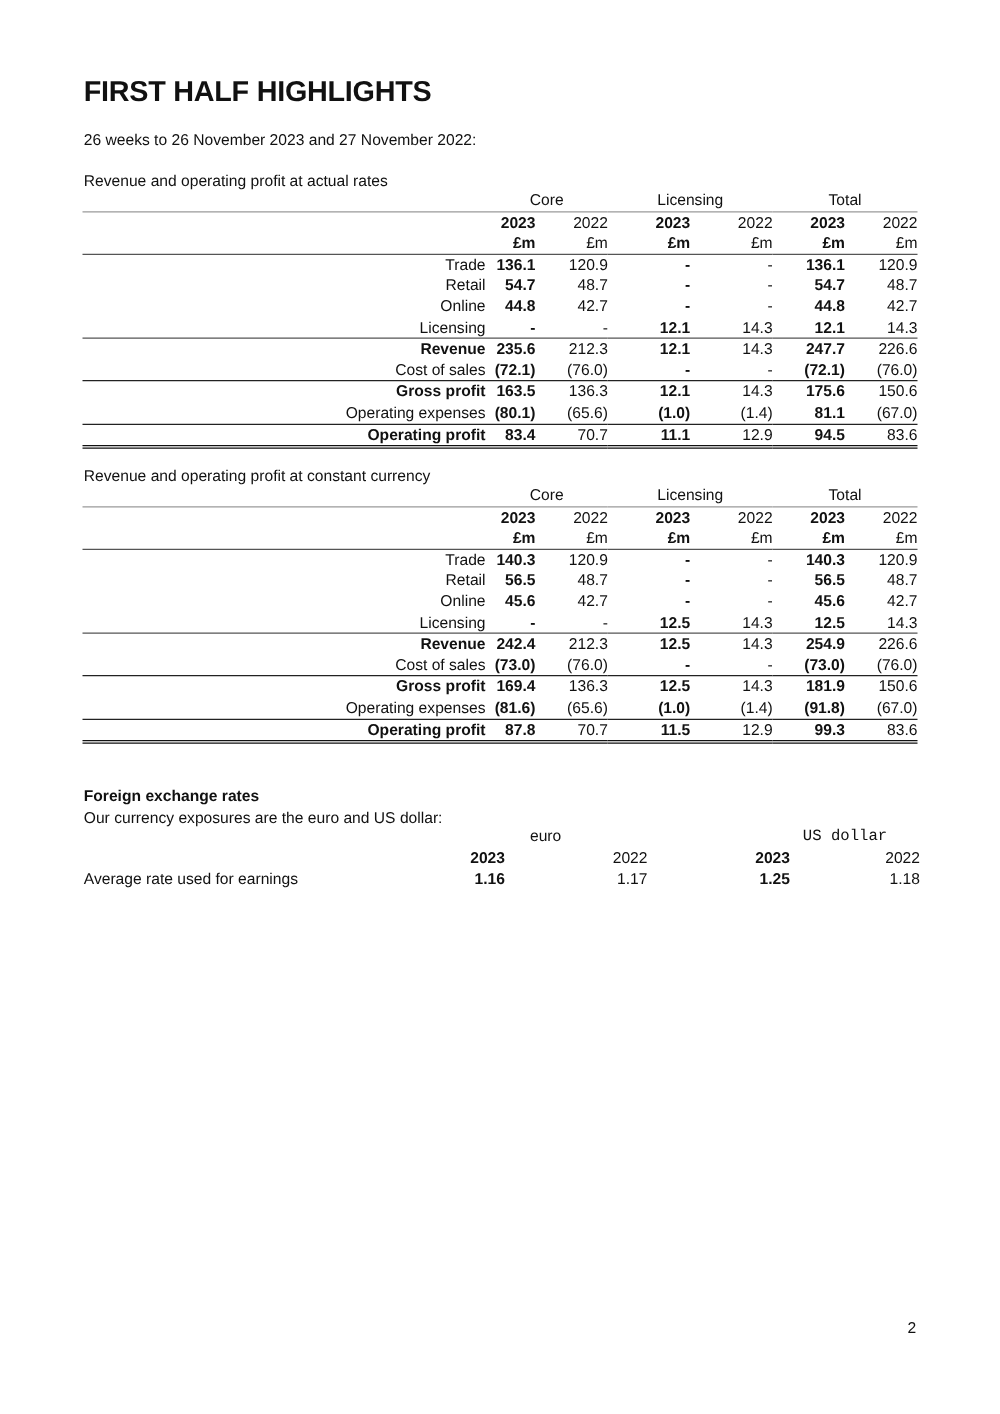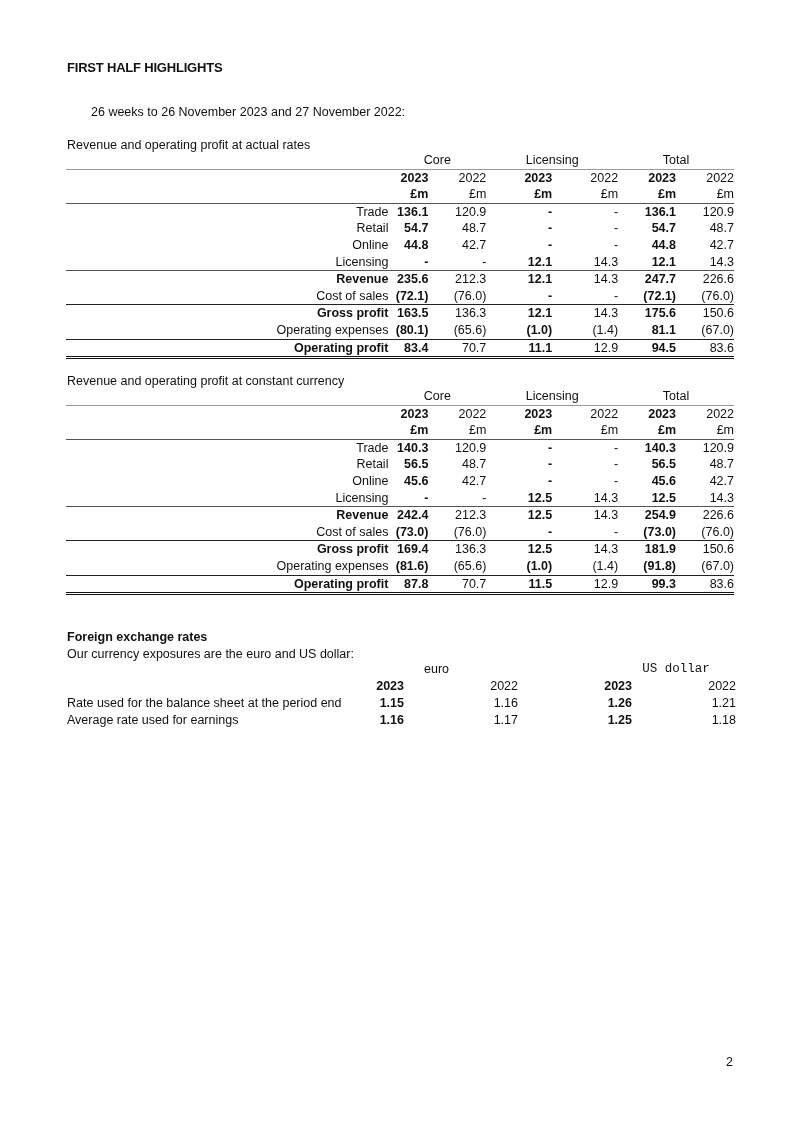--- a/index.html
+++ b/index.html
@@ -10,7 +10,7 @@
   }
   .page-title {
     position: absolute; left: 67px; top: 60px;
-    font-size: 13px; font-weight: bold; letter-spacing: -0.2px; color: #111;
+    font-size: 23px; font-weight: bold; letter-spacing: -0.2px; color: #111;
   }
   .intro { position: absolute; left: 67px; top: 105px; font-size: 12.5px; margin-left: 24px; }
   .section-title { position: absolute; left: 67px; font-weight: normal; font-size: 12.5px; }

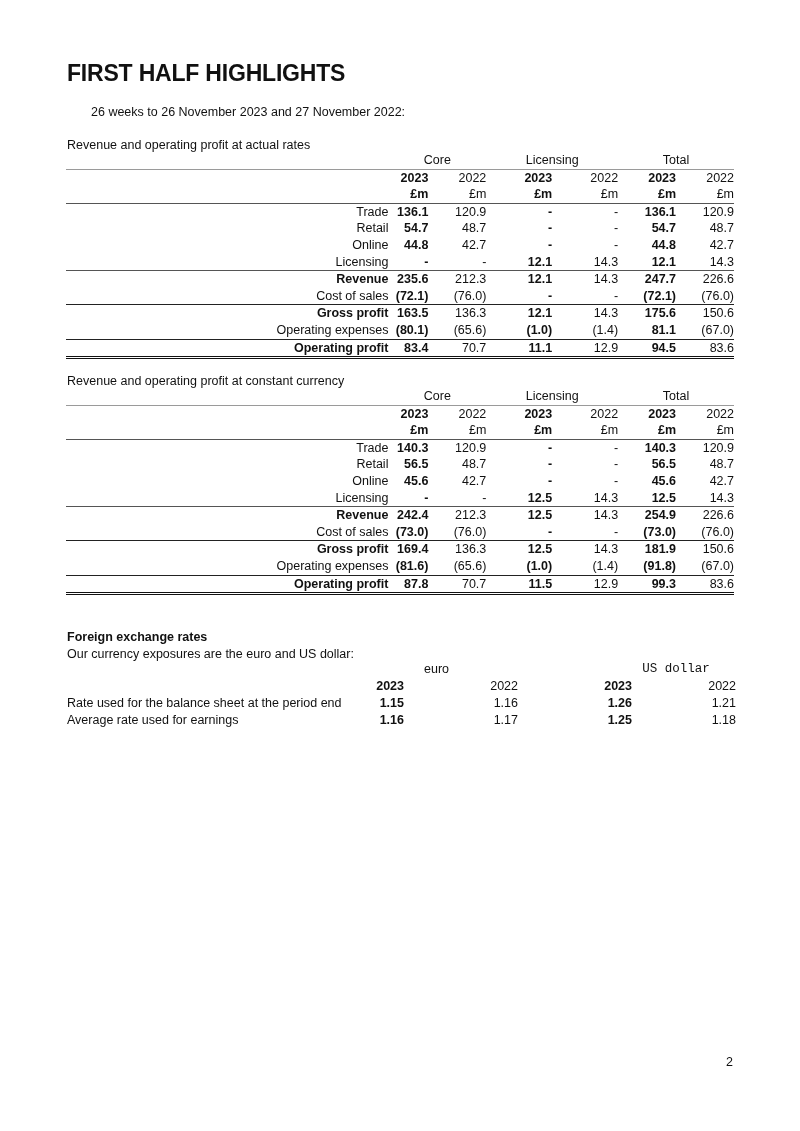--- a/index.html
+++ b/index.html
@@ -12,7 +12,7 @@
     position: absolute; left: 67px; top: 60px;
     font-size: 23px; font-weight: bold; letter-spacing: -0.2px; color: #111;
   }
-  .intro { position: absolute; left: 67px; top: 105px; font-size: 12.5px; margin-left: 24px; }
+  .intro { position: absolute; left: 67px; top: 105px; font-size: 12.5px; }
   .section-title { position: absolute; left: 67px; font-weight: normal; font-size: 12.5px; }
 
   table.fin {

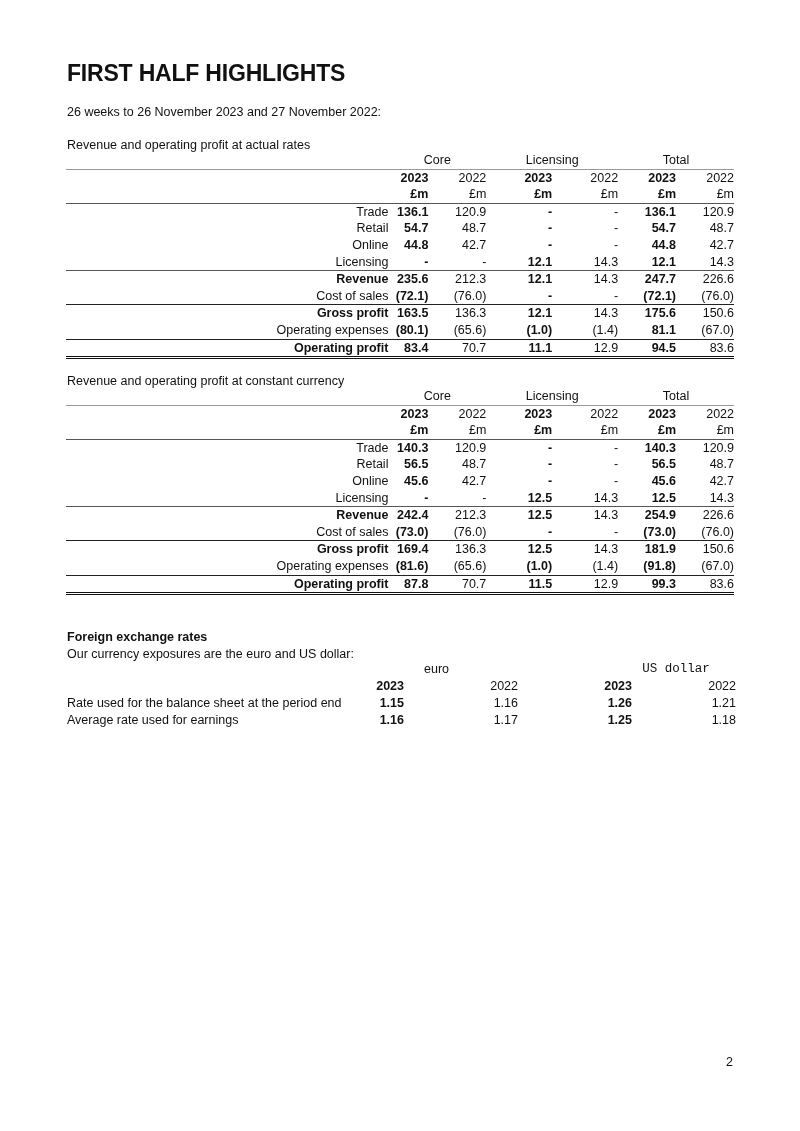--- a/index.html
+++ b/index.html
@@ -297,13 +297,6 @@
     <td class="n u2">2022</td>
   </tr>
   <tr>
-    <td class="lbl">Rate used for the balance sheet at the period end</td>
-    <td class="n b">1.15</td>
-    <td class="n">1.16</td>
-    <td class="n b">1.26</td>
-    <td class="n">1.21</td>
-  </tr>
-  <tr>
     <td class="lbl">Average rate used for earnings</td>
     <td class="n b">1.16</td>
     <td class="n">1.17</td>

